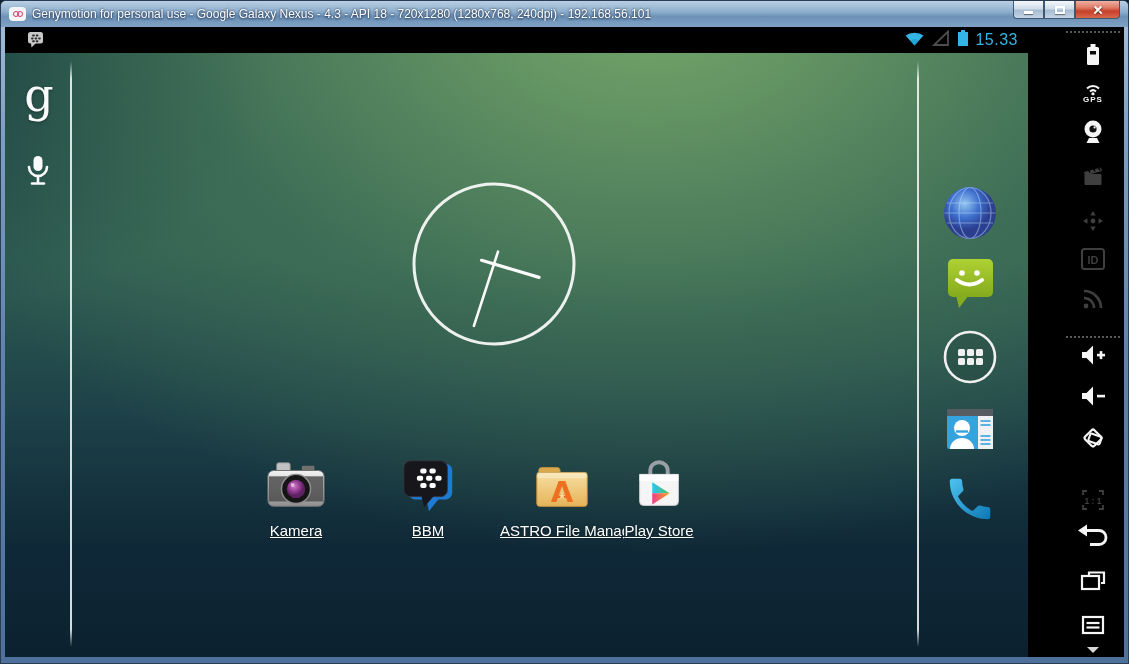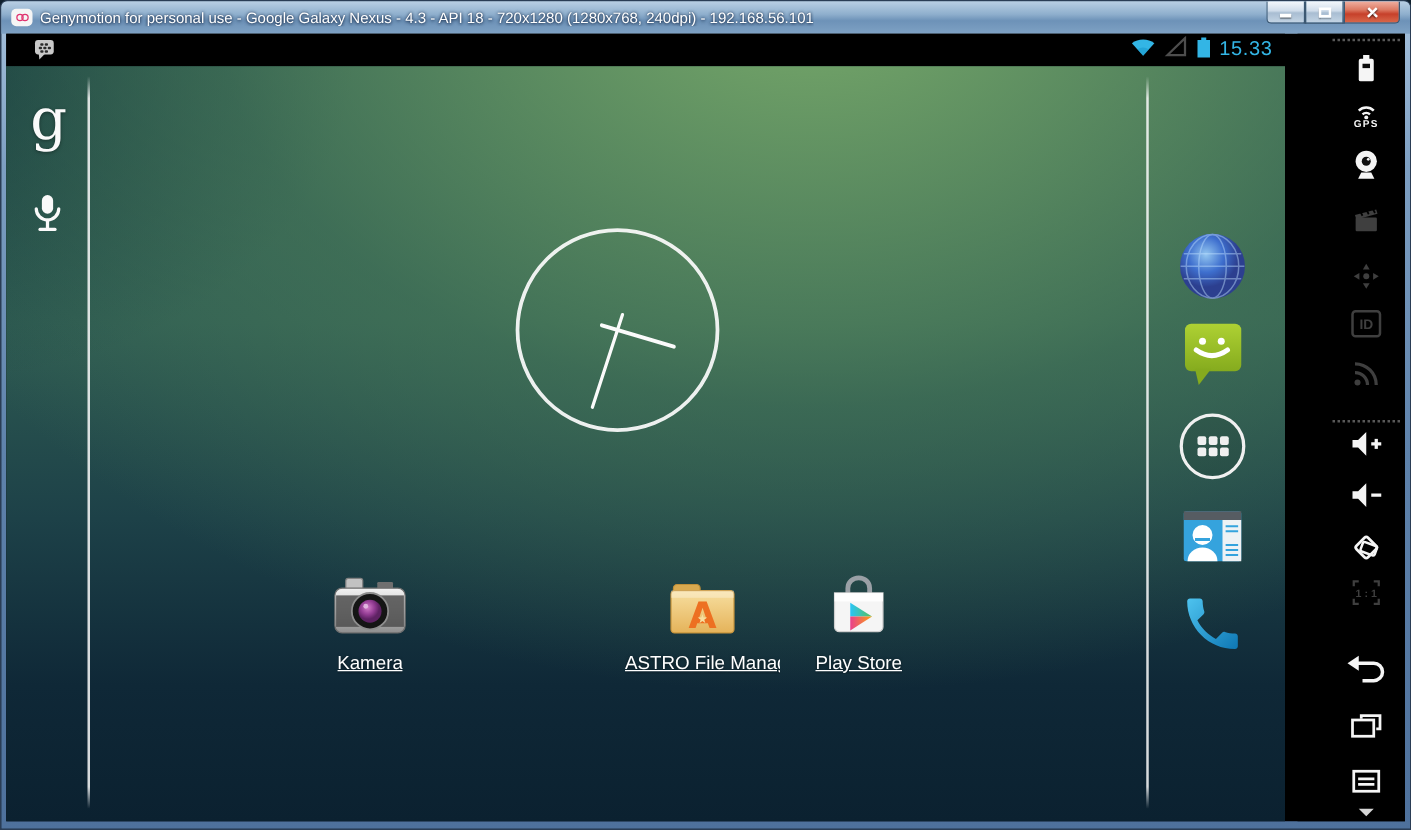--- a/index.html
+++ b/index.html
@@ -408,7 +408,7 @@
           </svg>
         </div>
 
-        <div class="gm-btn" style="top:447px;">
+        <div class="gm-btn" style="top:473px;">
           <svg width="32" height="28" viewBox="0 0 32 28">
             <g stroke="#3f3f3f" stroke-width="1.8" fill="none">
               <path d="M6,9 v-4 h4 M26,9 v-4 h-4 M6,19 v4 h4 M26,19 v4 h-4"></path>

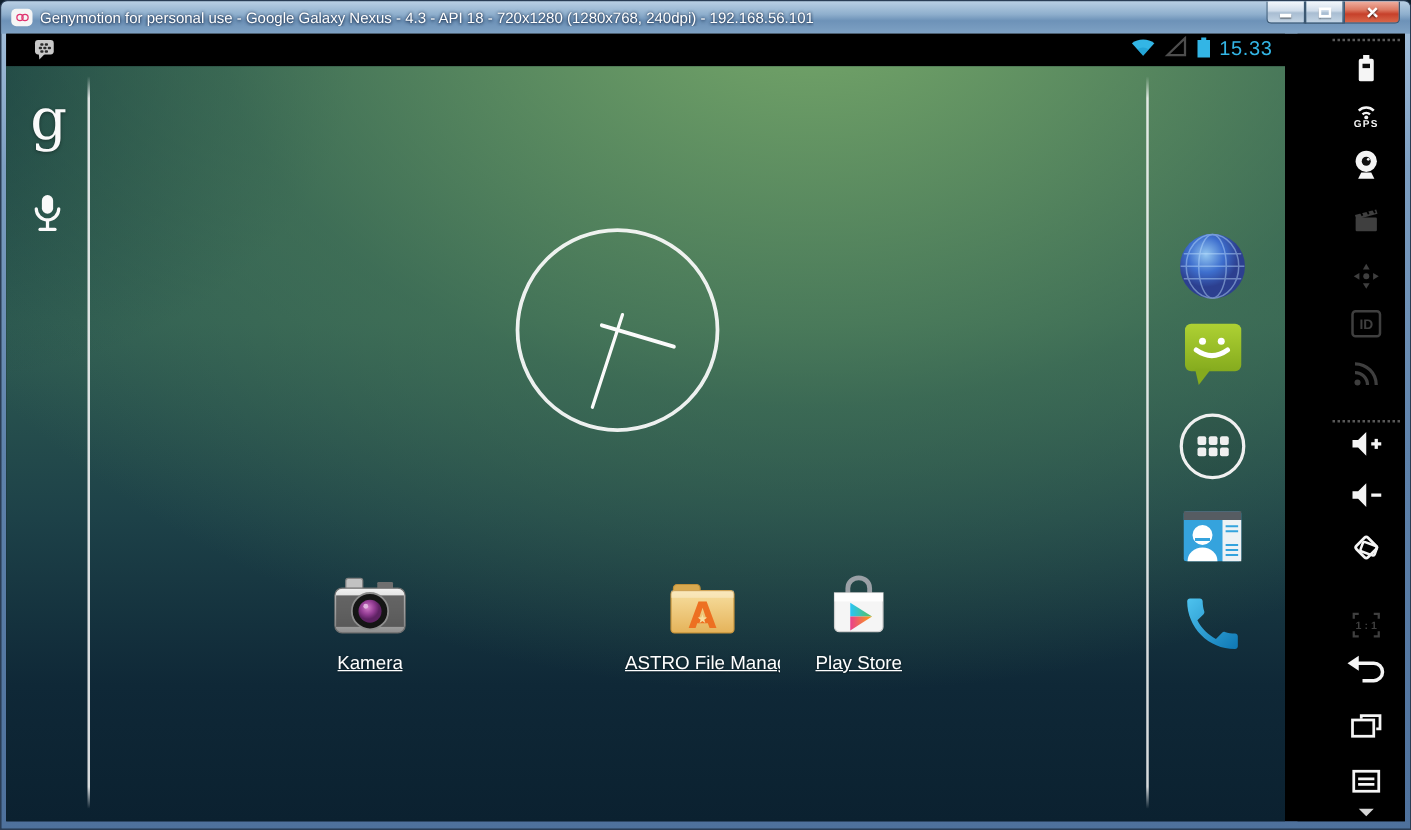--- a/index.html
+++ b/index.html
@@ -194,6 +194,24 @@
           <span class="app-label">Kamera</span>
         </div>
 
+        <div class="app" style="left:361px; top:402px;">
+          <svg width="62" height="62" viewBox="0 0 64 64">
+            <rect x="12" y="9" width="45" height="37" rx="7" fill="#1f7ad4"></rect>
+            <polygon points="30,44 44,44 33,58" fill="#1f7ad4"></polygon>
+            <rect x="7" y="6" width="45" height="37" rx="7" fill="#17171b" stroke="#35363d"></rect>
+            <polygon points="25,41 39,41 28,54" fill="#17171b"></polygon>
+            <g fill="#fdfdfd">
+              <rect x="24" y="14" width="6.5" height="5" rx="2"></rect>
+                <rect x="33.5" y="14" width="6.5" height="5" rx="2"></rect>
+              <rect x="20.5" y="21.5" width="6.5" height="5" rx="2"></rect>
+                <rect x="30" y="21.5" width="6.5" height="5" rx="2"></rect>
+                <rect x="39.5" y="21.5" width="6.5" height="5" rx="2"></rect>
+              <rect x="24" y="29" width="6.5" height="5" rx="2"></rect>
+                <rect x="33.5" y="29" width="6.5" height="5" rx="2"></rect>
+            </g>
+          </svg>
+          <span class="app-label">BBM</span>
+        </div>
 
         <div class="app" style="left:495px; top:402px;">
           <svg width="62" height="62" viewBox="0 0 64 64">

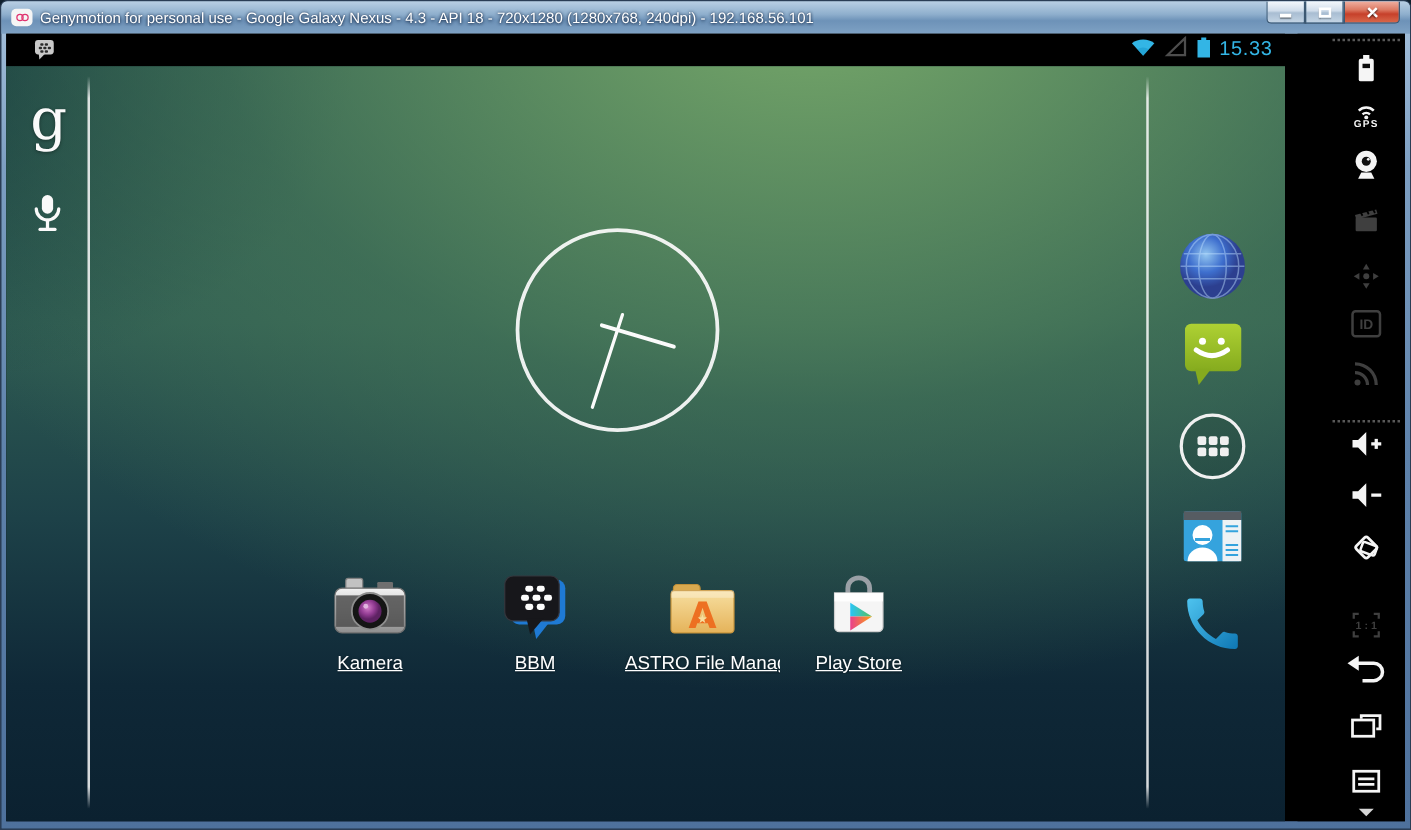--- a/index.html
+++ b/index.html
@@ -230,7 +230,7 @@
           <span class="app-label">ASTRO File Manag</span>
         </div>
 
-        <div class="app" style="left:620px; top:402px;">
+        <div class="app" style="left:592px; top:402px;">
           <svg width="62" height="62" viewBox="0 0 64 64">
             <defs>
               <linearGradient id="ptTop" x1="0" y1="0" x2="1" y2="0">

